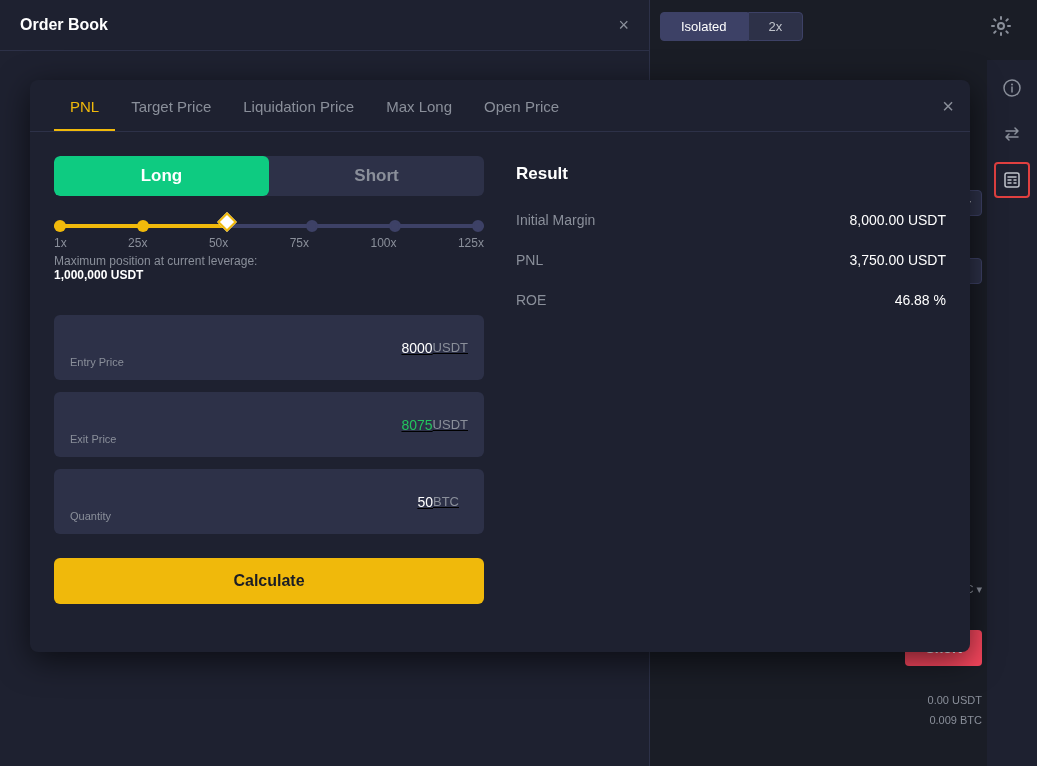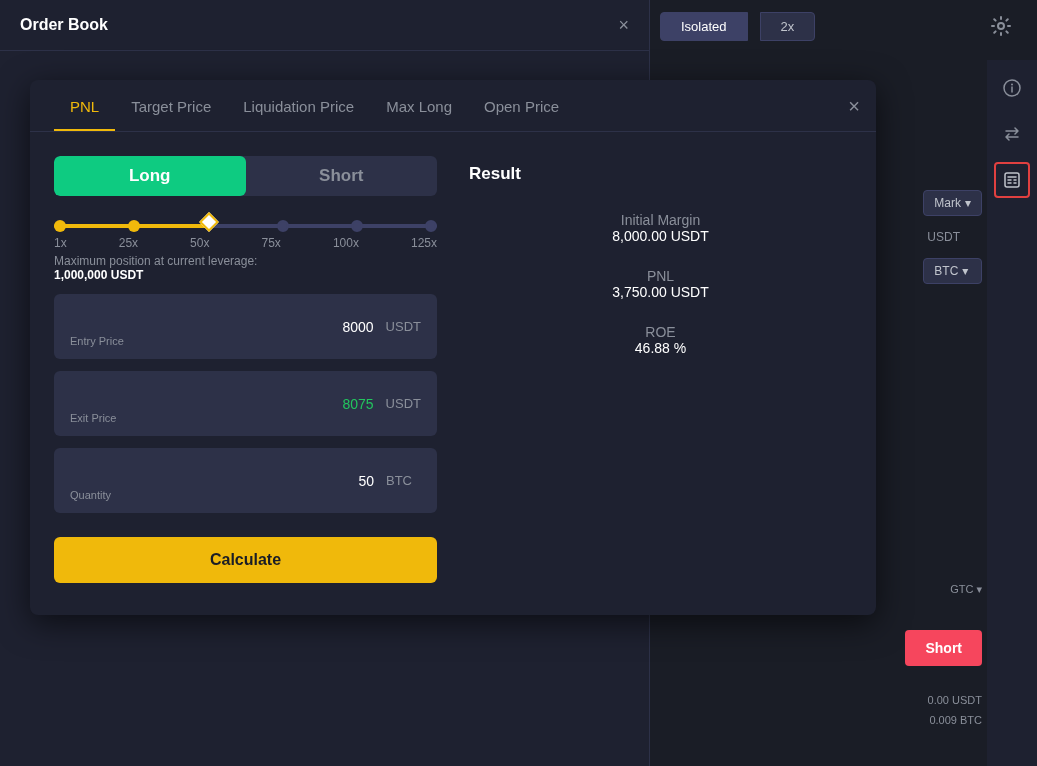--- a/index.html
+++ b/index.html
@@ -26,7 +26,7 @@
       top: 12px;
       left: 660px;
       display: flex;
-      gap: 12px;
+      gap: 0;
       z-index: 10;
     }
 

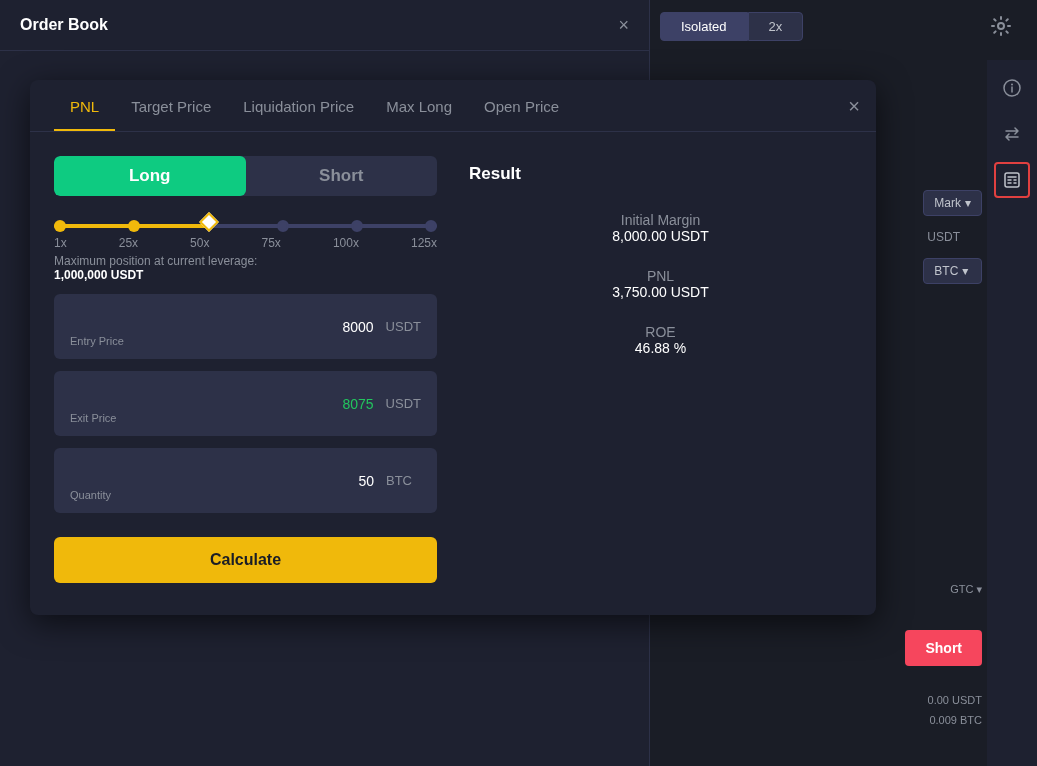--- a/index.html
+++ b/index.html
@@ -130,12 +130,12 @@
       position: absolute;
       top: 80px;
       left: 30px;
-      width: 846px;
+      width: 940px;
       background: #1e2130;
       border-radius: 8px;
       z-index: 30;
       box-shadow: 0 8px 32px rgba(0,0,0,0.6);
-      padding: 0 0 8px 0;
+      padding: 0 0 24px 0;
     }
 
     

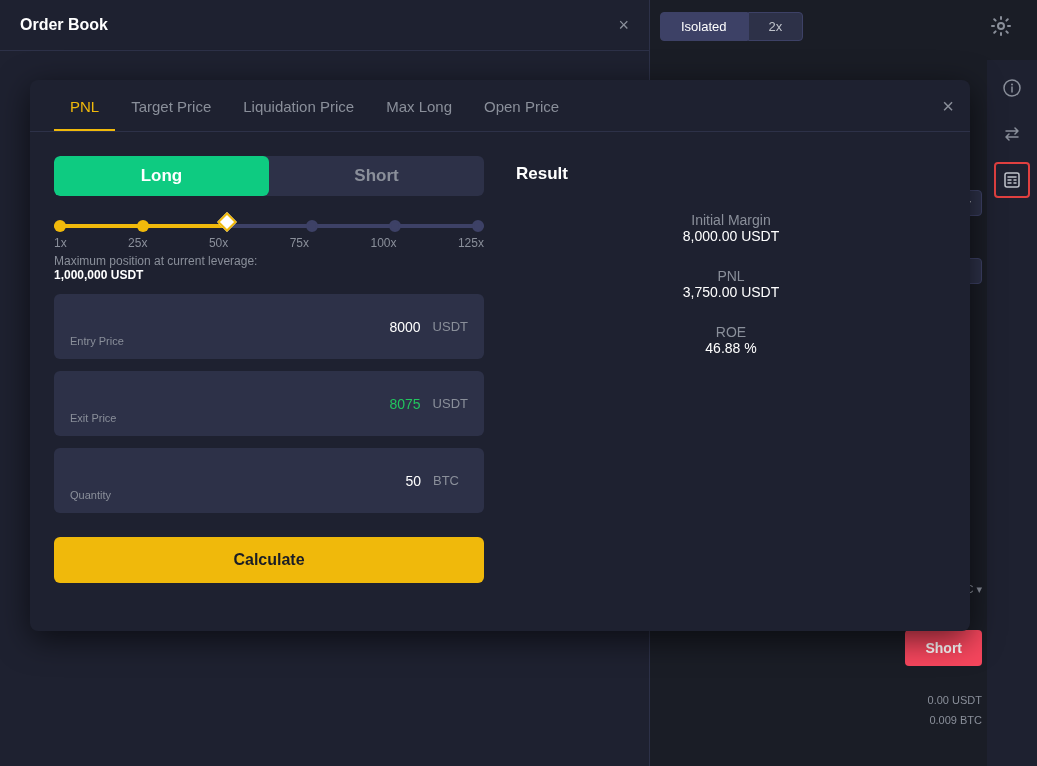--- a/index.html
+++ b/index.html
@@ -367,7 +367,6 @@
       justify-content: space-between;
       align-items: center;
       margin-bottom: 24px;
-      flex-direction: column;
     }
 
     .result-label {

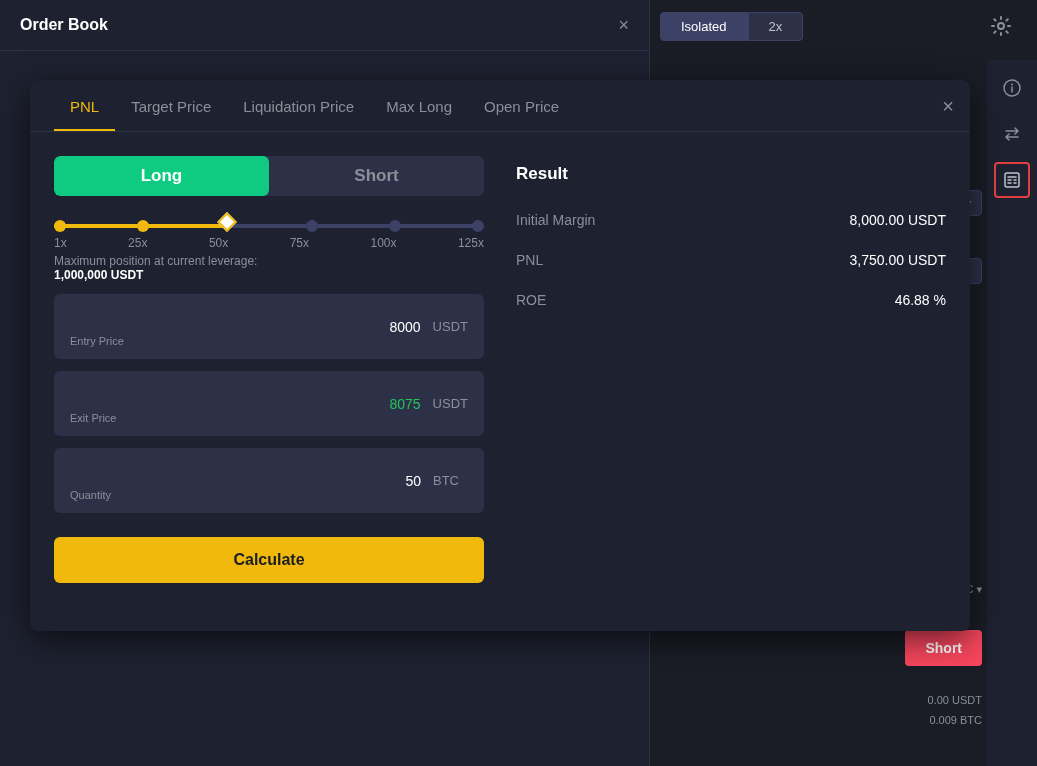--- a/index.html
+++ b/index.html
@@ -223,7 +223,7 @@
 
     
     .slider-container {
-      margin-bottom: 12px;
+      margin-bottom: 33px;
     }
 
     .slider-track {

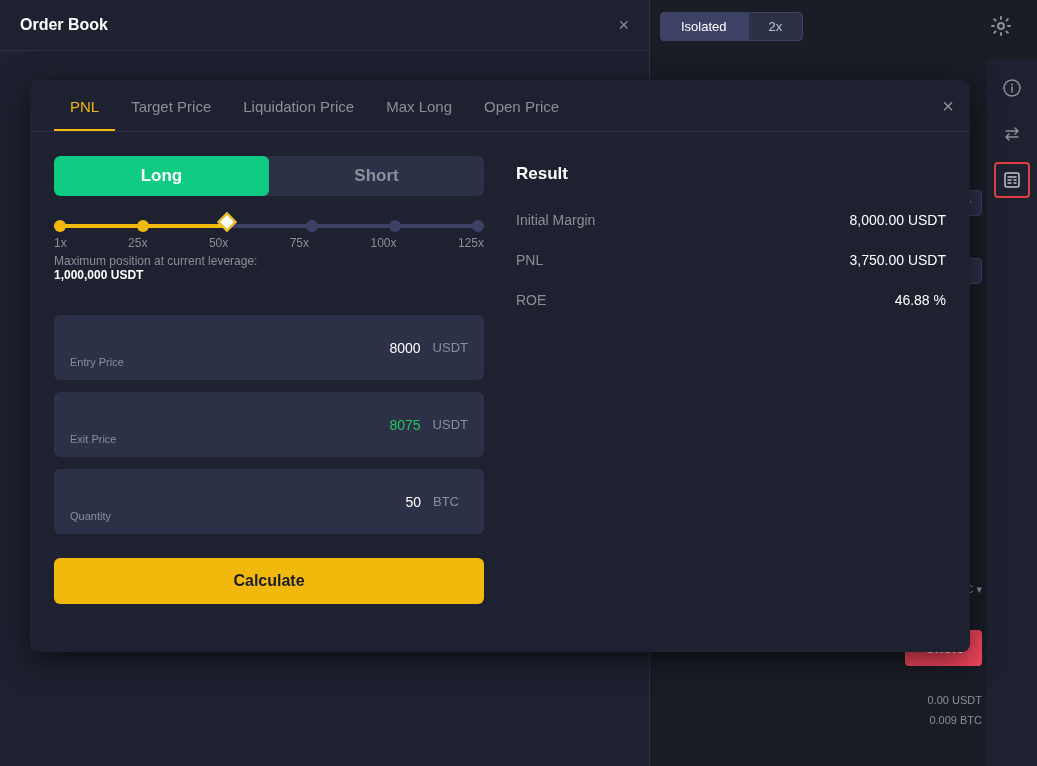--- a/index.html
+++ b/index.html
@@ -316,7 +316,8 @@
     .input-value-area {
       display: flex;
       align-items: center;
-      gap: 12px;
+      gap: 0;
+      text-decoration: underline;
     }
 
     .input-value {

